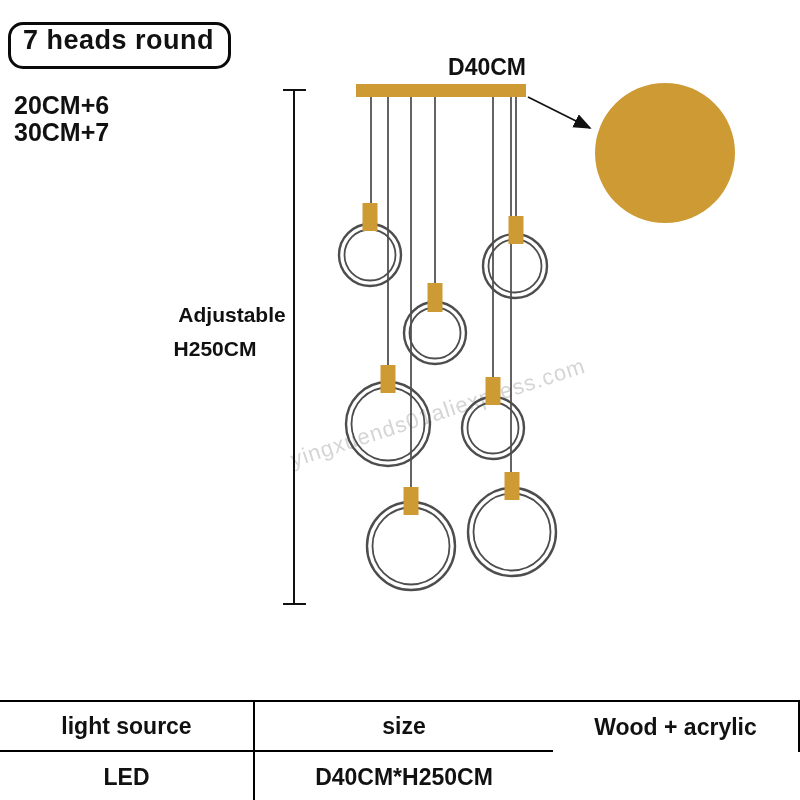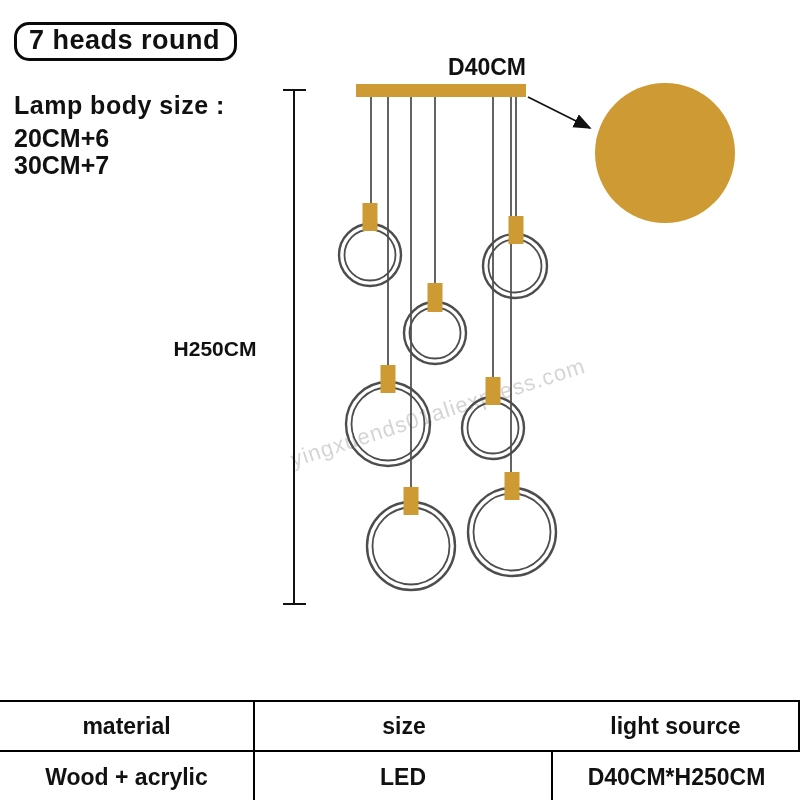--- a/index.html
+++ b/index.html
@@ -8,9 +8,9 @@
     font-family:"Liberation Sans", sans-serif;color:#111;
   }
   .title-badge{
-    position:absolute;left:14px;top:22px;height:31px;
+    position:absolute;left:8px;top:22px;height:31px;
     border:3px solid #0a0a0a;border-radius:15px;
-    display:flex;align-items:center;padding:0 14px 2px 12px;
+    display:flex;align-items:center;padding:0 14px 10px 12px;
     font-size:27px;font-weight:700;letter-spacing:.5px;white-space:nowrap;
   }
   .specs{position:absolute;left:14px;top:92px;font-size:25px;font-weight:700;line-height:27px;}

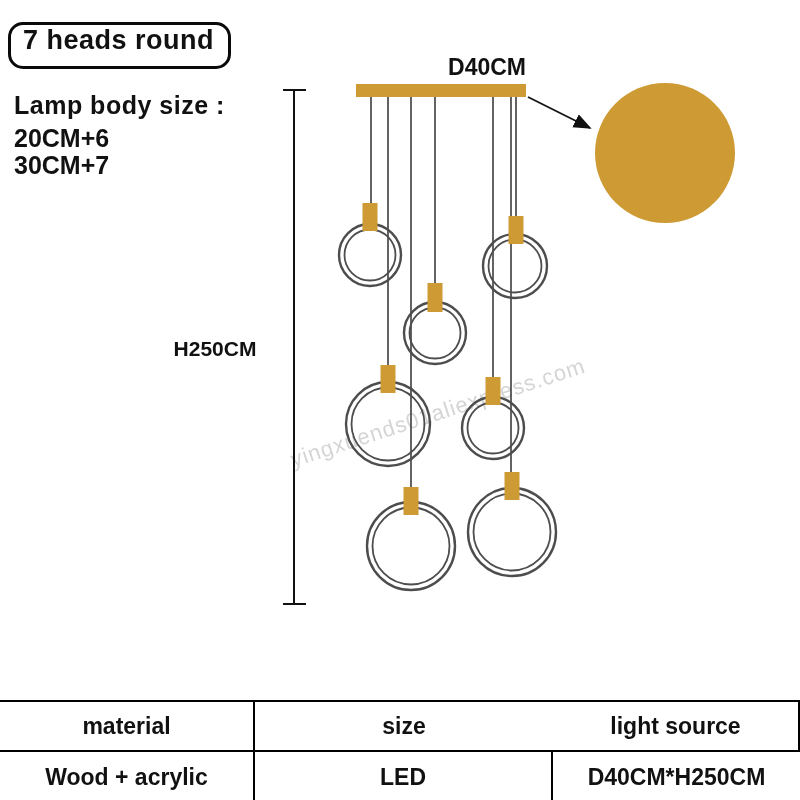--- a/index.html
+++ b/index.html
@@ -54,7 +54,6 @@
   </div>
 
   <div class="specs">
-    <div class="lbl">Lamp body size :</div>
     <div>20CM+6</div>
     <div>30CM+7</div>
   </div>

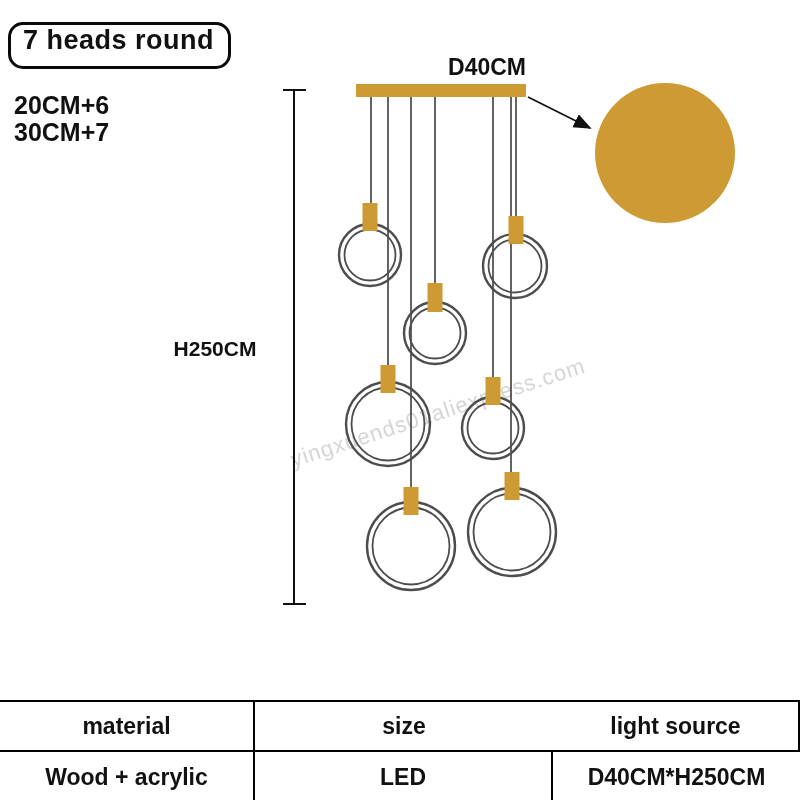--- a/index.html
+++ b/index.html
@@ -60,6 +60,7 @@
 
   <div class="d40-label">D40CM</div>
 
+  <div class="adj-label">Adjustable</div>
   <div class="h-label">H250CM</div>
 
   <div class="watermark">yingxuends01aliexpress.com</div>

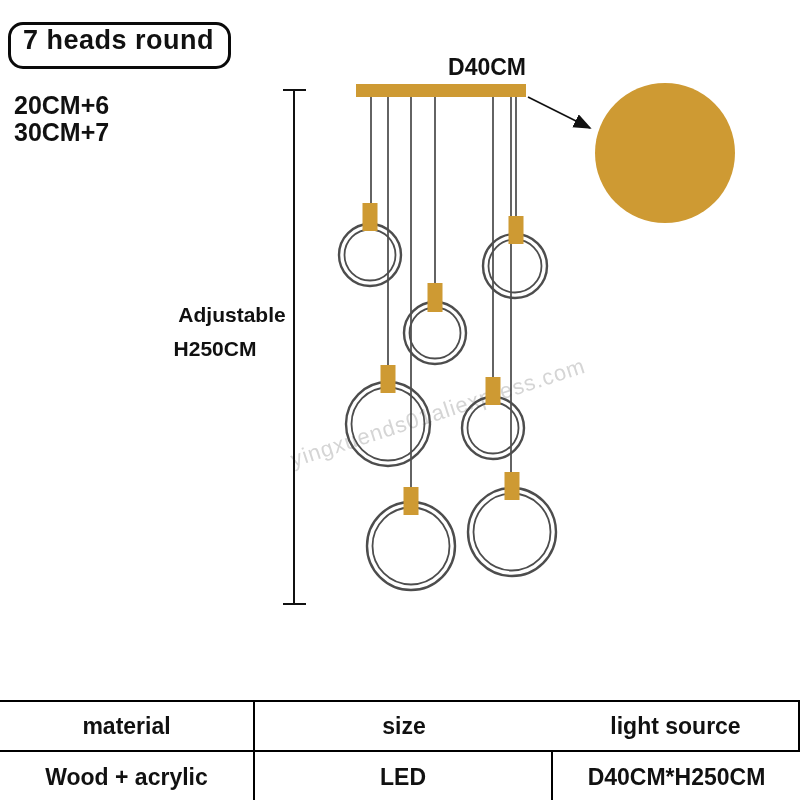--- a/index.html
+++ b/index.html
@@ -135,7 +135,6 @@
   </svg>
 
   <div class="spec-table">
-    <div class="cell head c1">material</div>
     <div class="cell head">size</div>
     <div class="cell head c2">light source</div>
     <div class="cell val c1">Wood + acrylic</div>

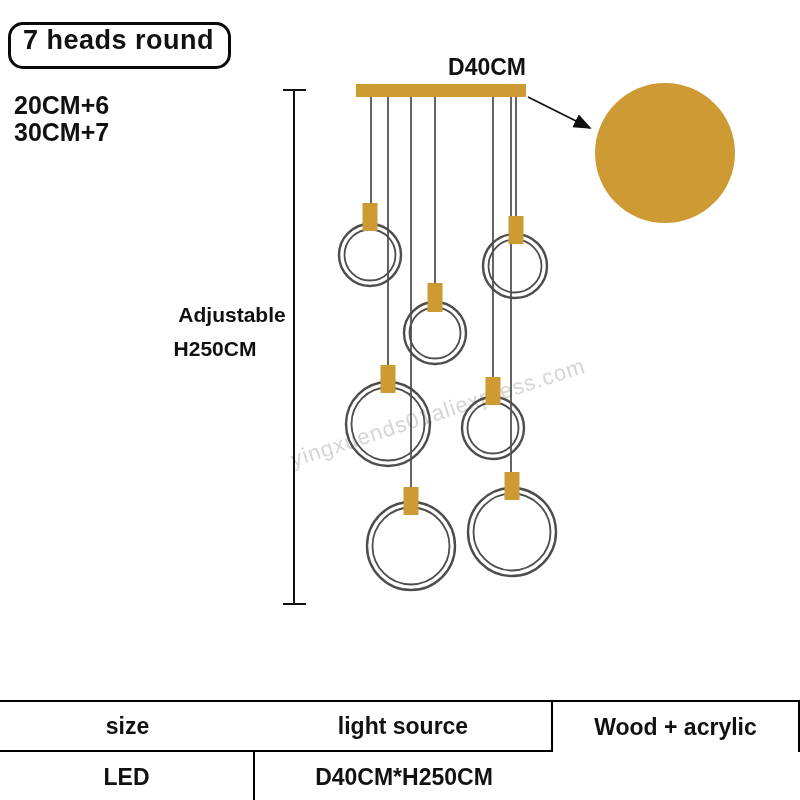--- a/index.html
+++ b/index.html
@@ -135,8 +135,8 @@
   </svg>
 
   <div class="spec-table">
+    <div class="cell head c2">light source</div>
     <div class="cell head">size</div>
-    <div class="cell head c2">light source</div>
     <div class="cell val c1">Wood + acrylic</div>
     <div class="cell val c2">LED</div>
     <div class="cell val">D40CM*H250CM</div>

